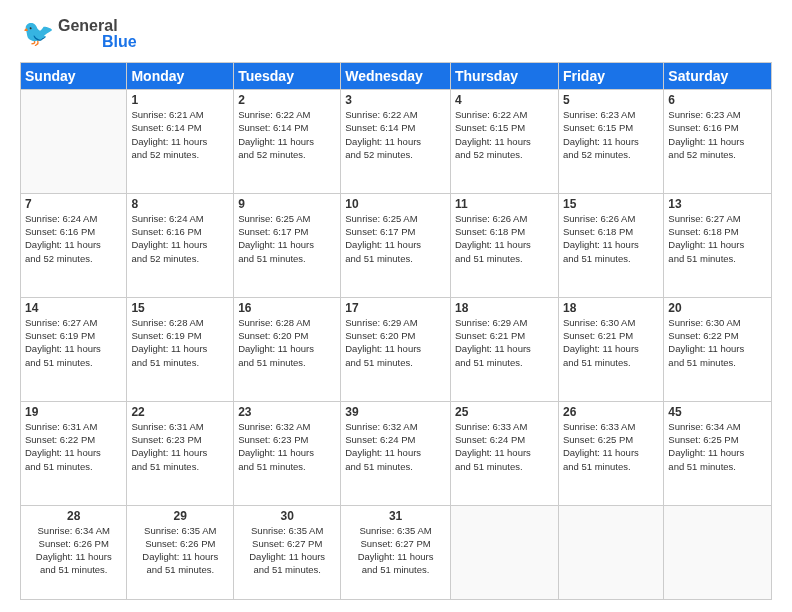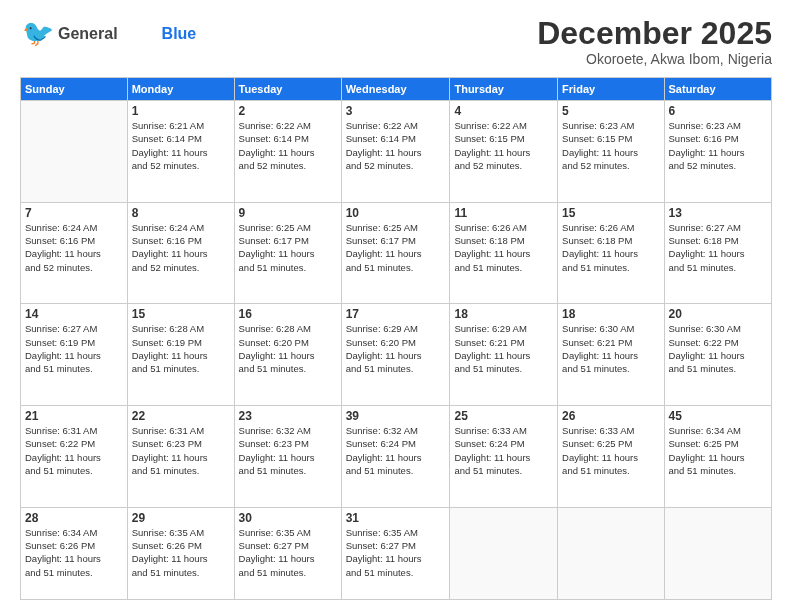--- a/index.html
+++ b/index.html
@@ -83,7 +83,7 @@
     }
     .logo-label {
       display: flex;
-      flex-direction: row;
+      flex-direction: column;
       line-height: 1;
     }
     .logo-gen { font-size: 16px; font-weight: bold; color: #444; }

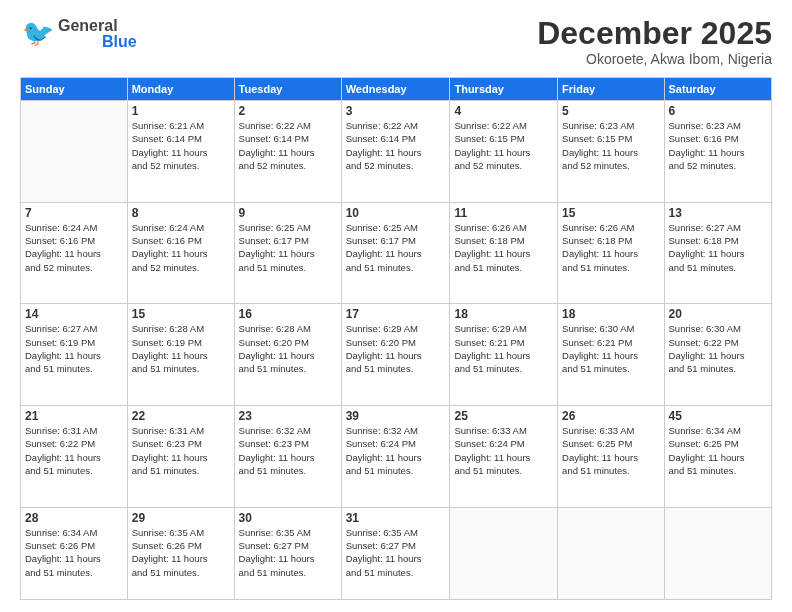--- a/index.html
+++ b/index.html
@@ -103,10 +103,6 @@
         <span class="logo-bl">Blue</span>
       </div>
     </div>
-    <div class="title-area">
-      <div class="month-title">December 2025</div>
-      <div class="subtitle">Okoroete, Akwa Ibom, Nigeria</div>
-    </div>
   </div>
 
   <table class="calendar-table">

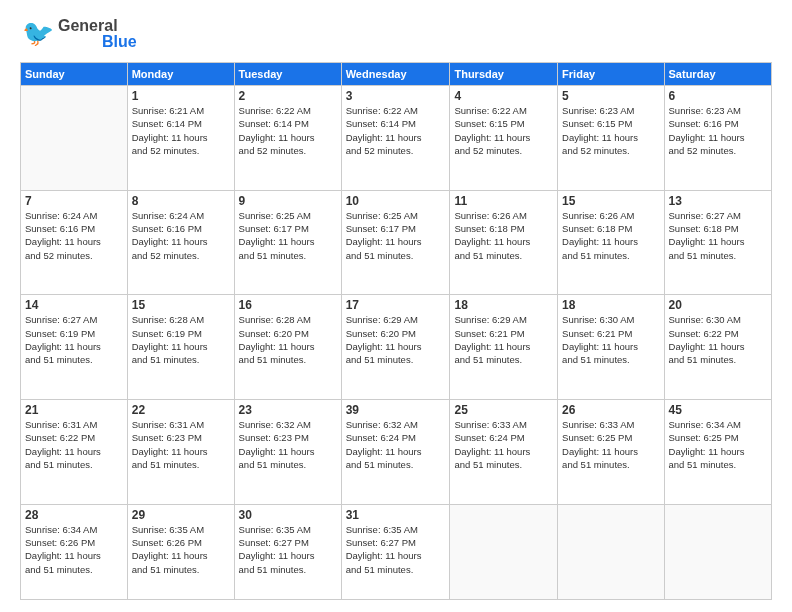--- a/index.html
+++ b/index.html
@@ -44,7 +44,7 @@
     .calendar-table th {
       background-color: #1a73e8;
       color: white;
-      font-size: 11px;
+      font-size: 14px;
       font-weight: bold;
       padding: 5px 4px;
       text-align: left;

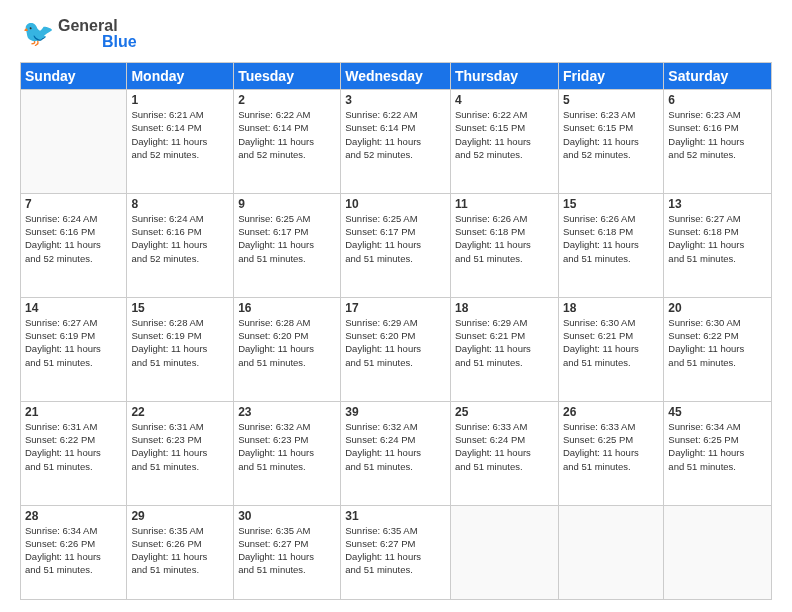--- a/index.html
+++ b/index.html
@@ -207,7 +207,7 @@
         </tr>
         <tr>
           <td>
-            <span class="day-number">21</span>
+            <span class="day-number">19</span>
             <div class="day-info">Sunrise: 6:31 AM<br>Sunset: 6:22 PM<br>Daylight: 11 hours<br>and 51 minutes.</div>
           </td>
           <td>

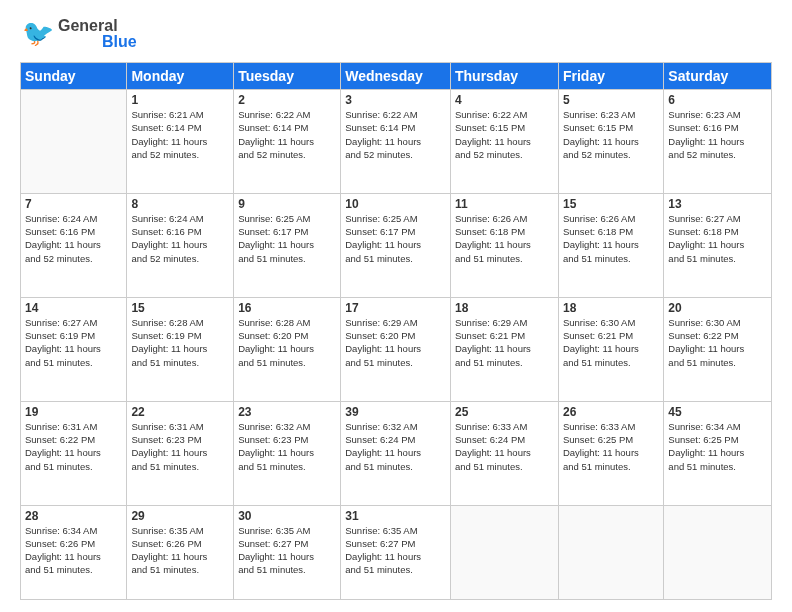--- a/index.html
+++ b/index.html
@@ -74,6 +74,7 @@
     }
     .last-row td {
       height: 80px;
+      text-align: center;
     }
     
     .logo-wrapper {

